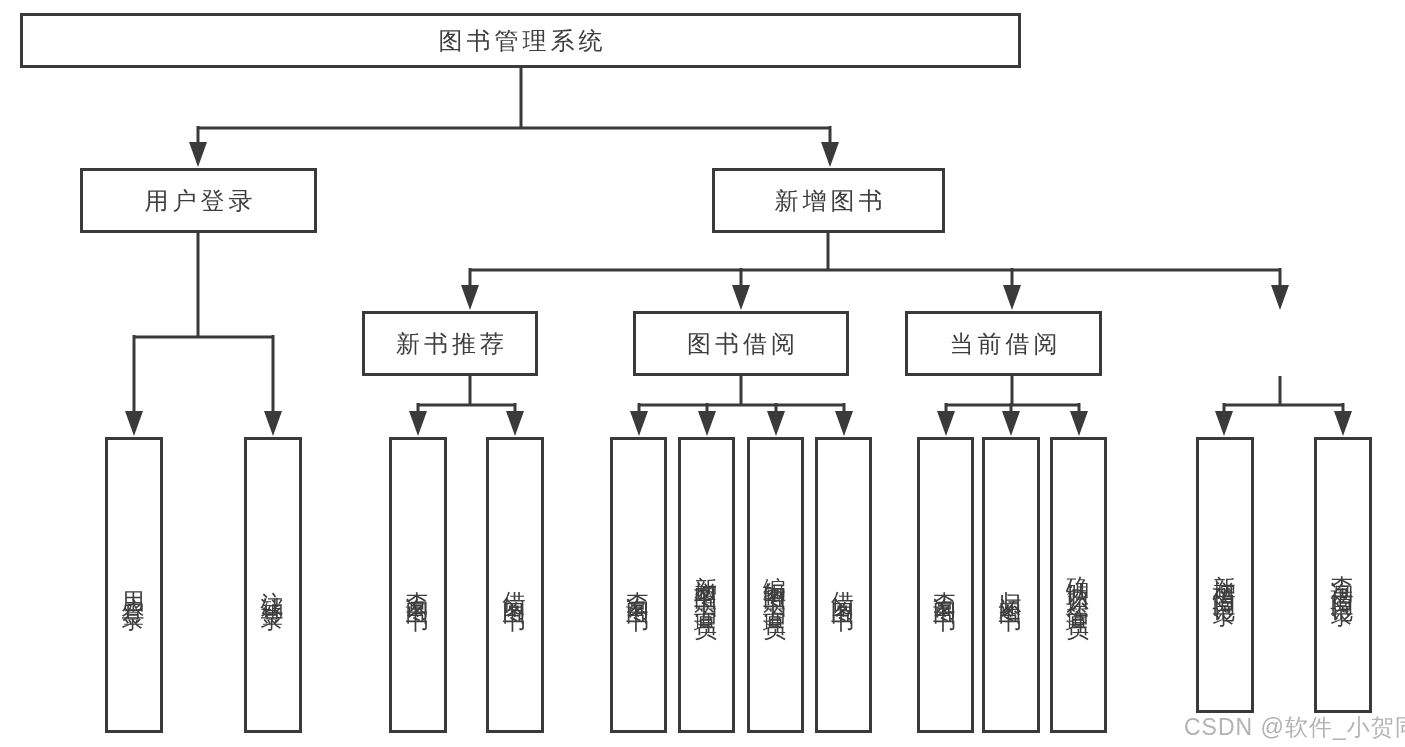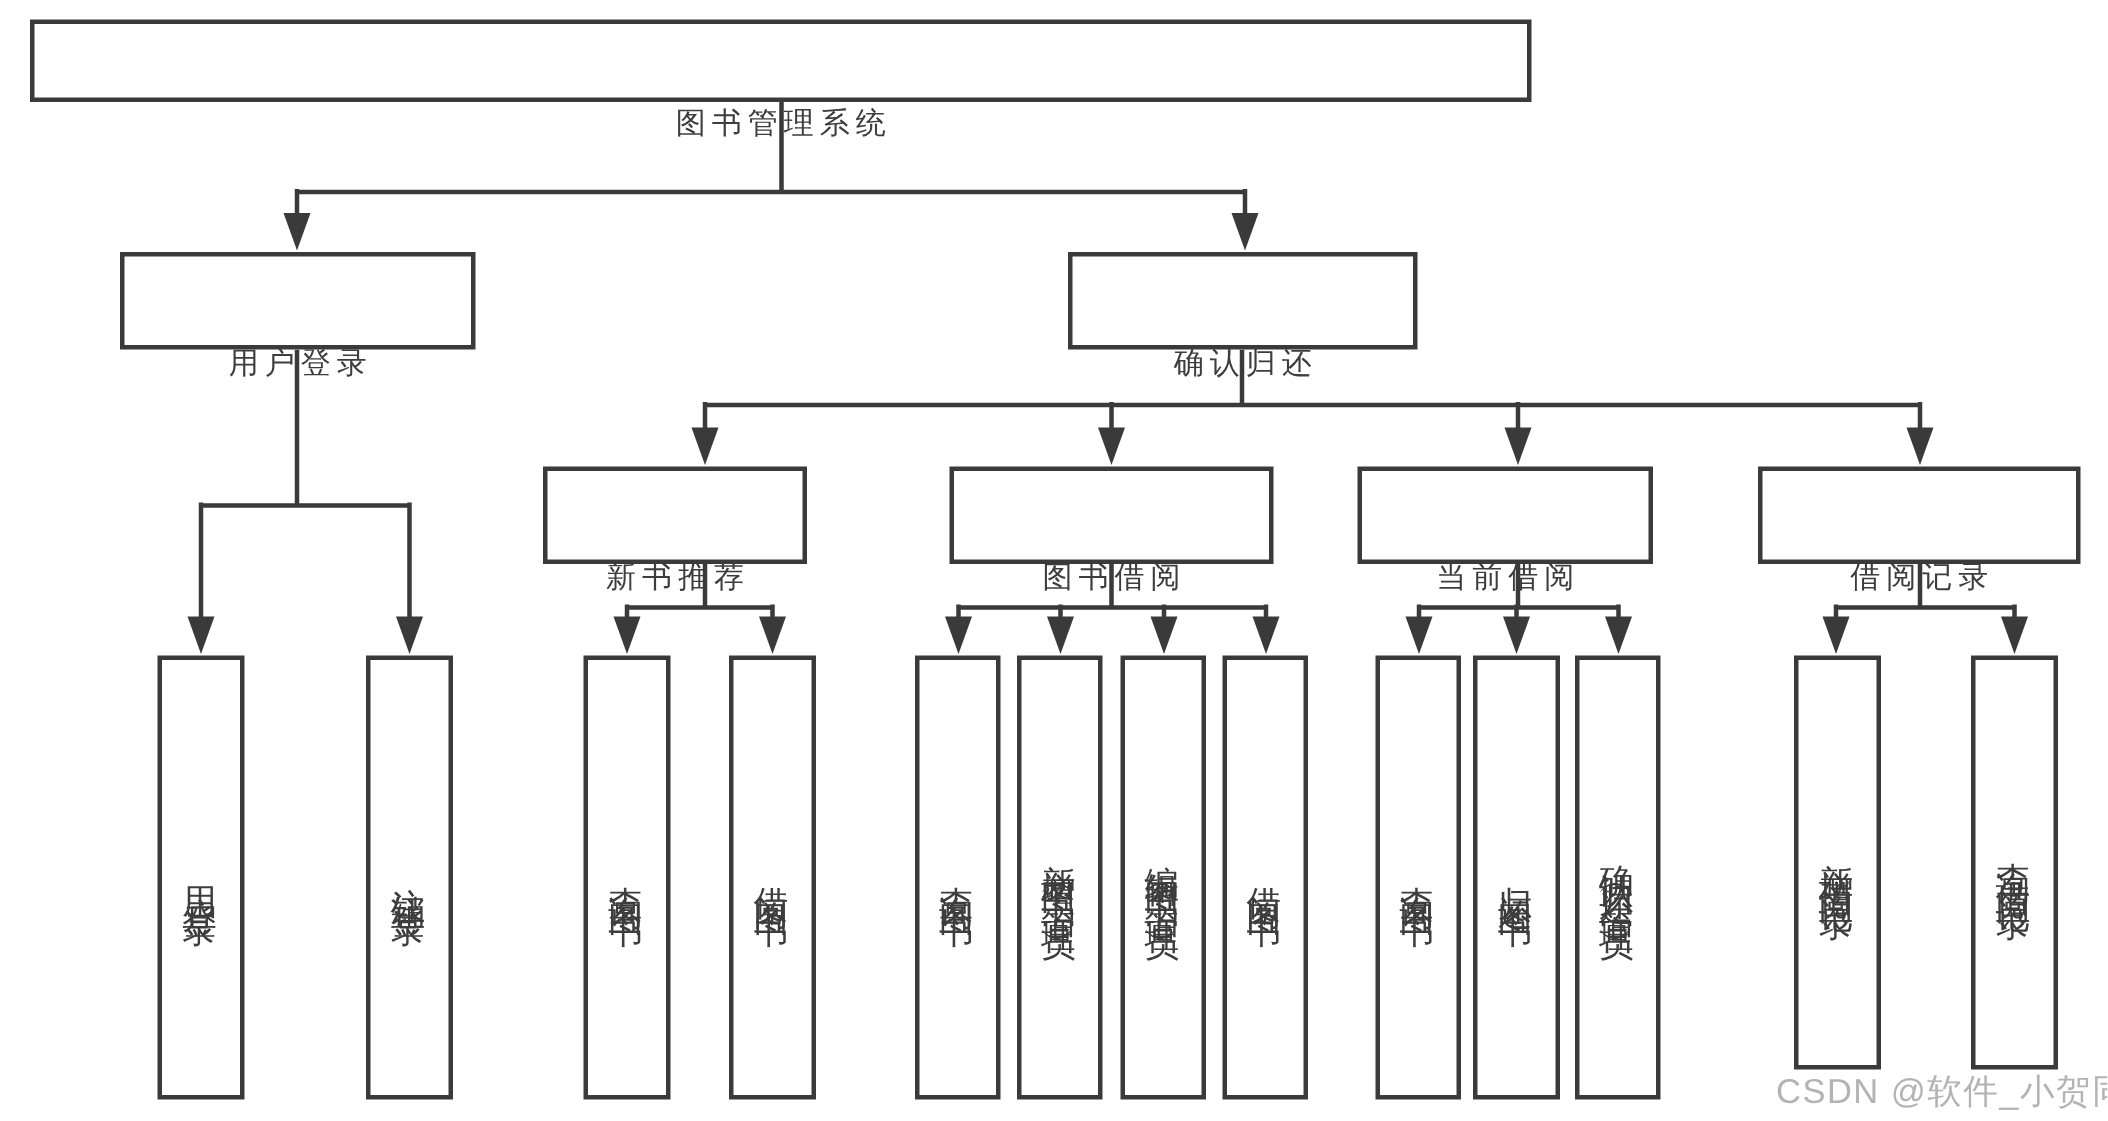--- a/index.html
+++ b/index.html
@@ -34,10 +34,9 @@
     white-space:nowrap;
   }
   .hbox .lbl{
-    font-size:20px;
+    font-size:24px;
     letter-spacing:4px;
     text-indent:4px;
-    margin-top:41px;
   }
   .leaf .lbl{
     writing-mode:vertical-rl;

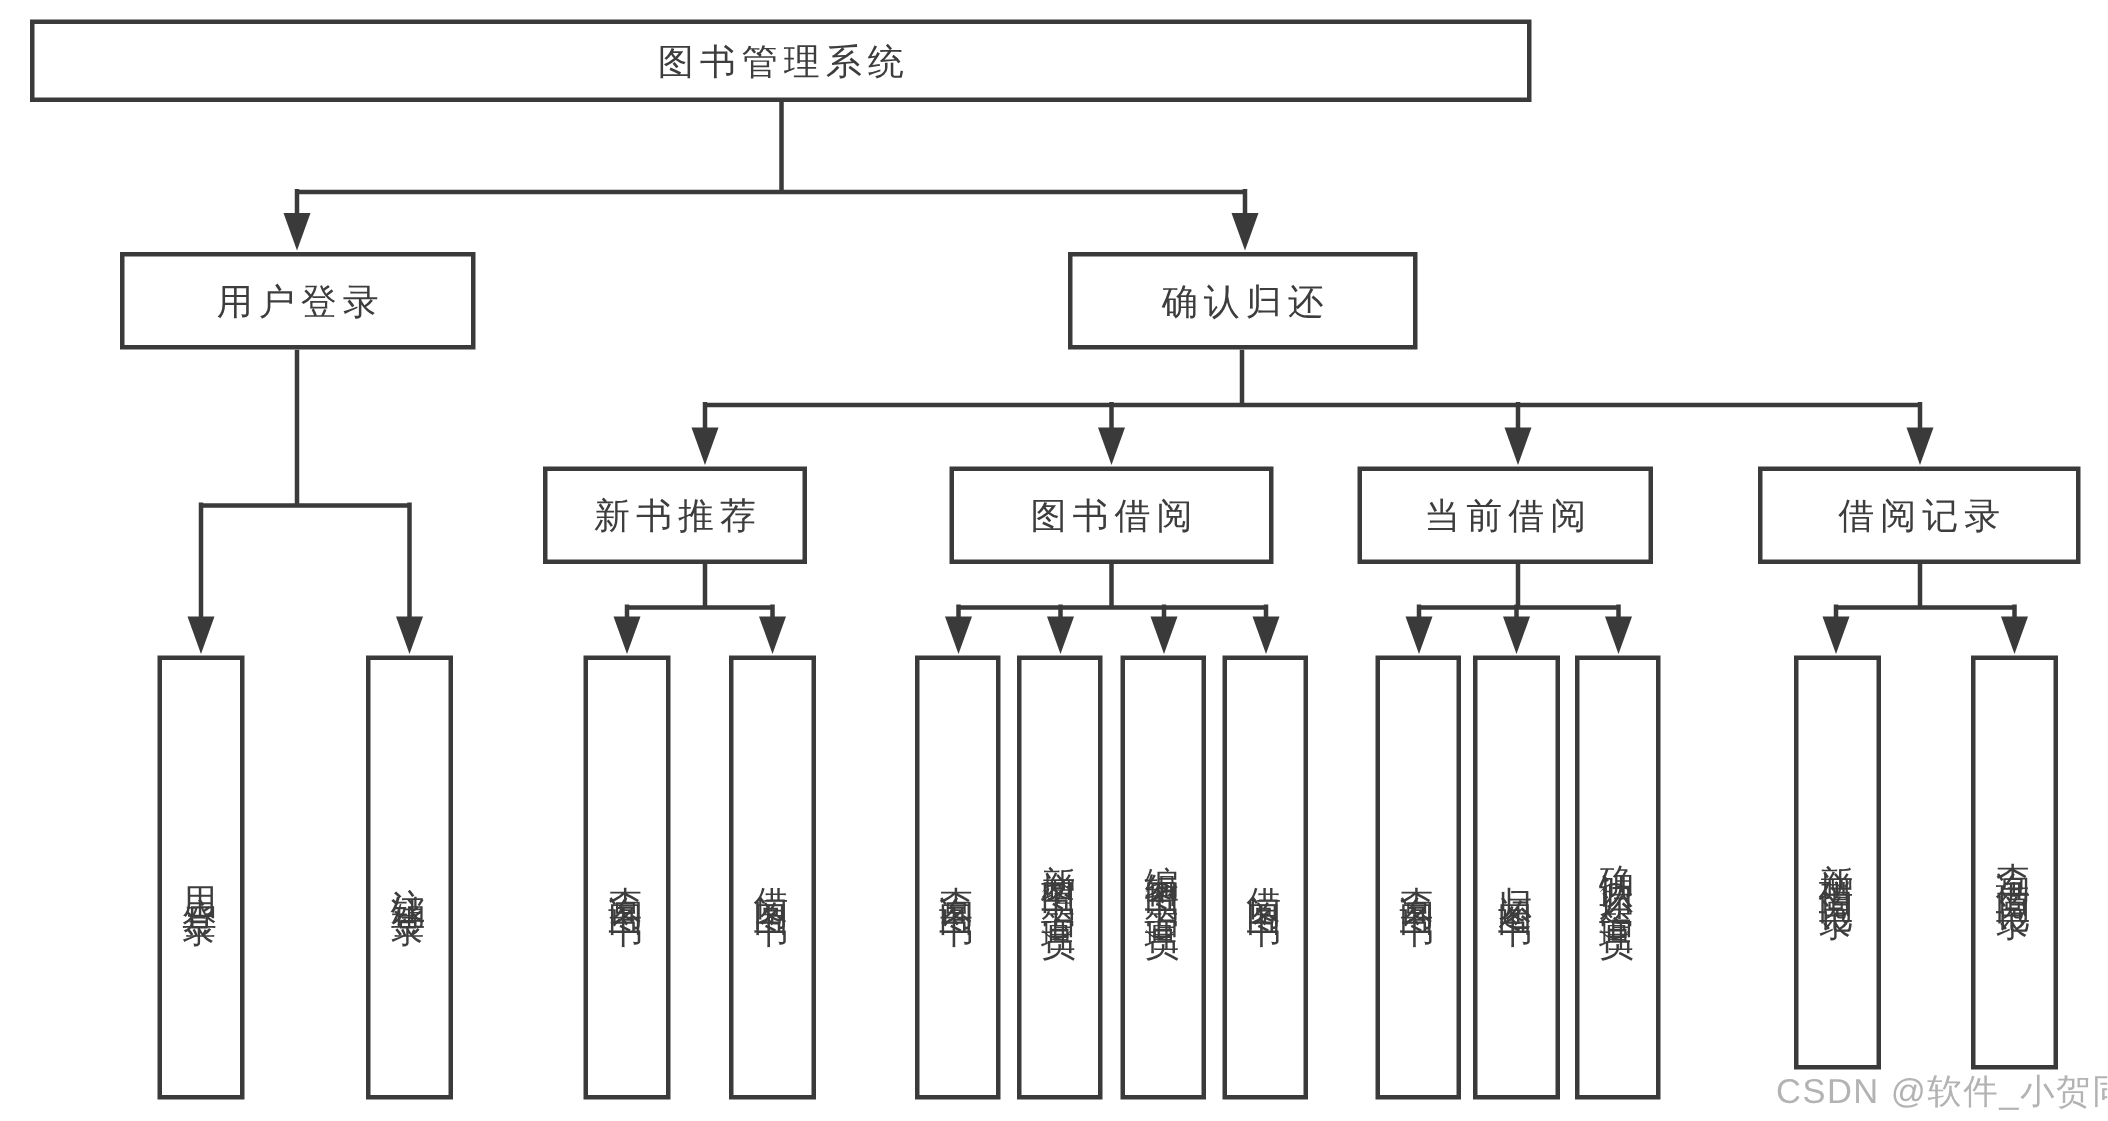--- a/index.html
+++ b/index.html
@@ -107,7 +107,7 @@
     <span class="lbl">用户登录</span>
   </div>
   <div class="box hbox" style="left:712px;top:168px;width:233px;height:65px;">
-    <span class="lbl">确认归还</span>
+    <span class="lbl">新增图书</span>
   </div>
 
   <div class="box hbox" style="left:362px;top:311px;width:176px;height:65px;">

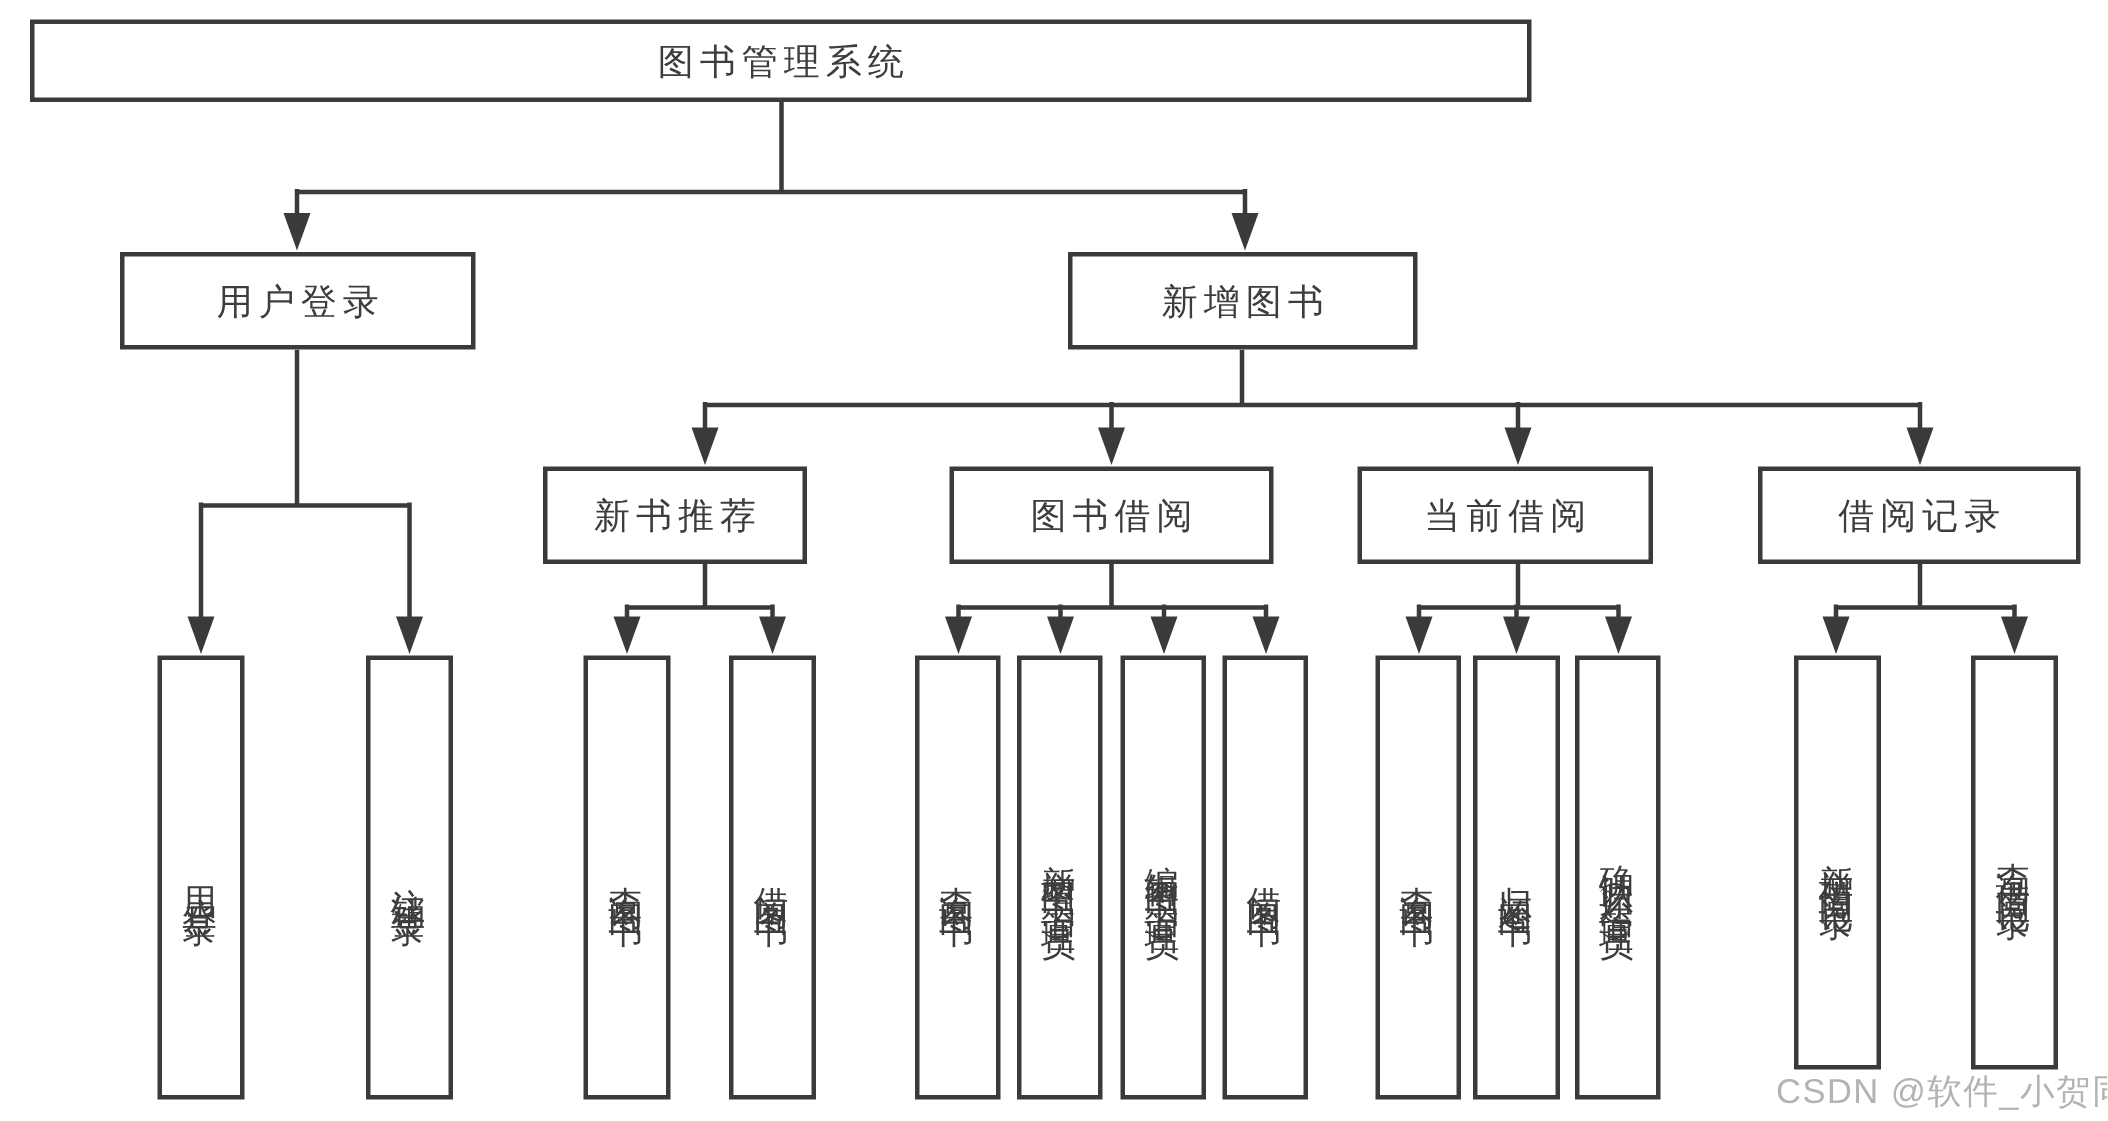--- a/index.html
+++ b/index.html
@@ -119,9 +119,6 @@
   <div class="box hbox" style="left:905px;top:311px;width:197px;height:65px;">
     <span class="lbl">当前借阅</span>
   </div>
-  <div class="box hbox" style="left:1172px;top:311px;width:215px;height:65px;">
-    <span class="lbl">借阅记录</span>
-  </div>
 
   <div class="box leaf" style="left:105px;top:437px;width:58px;height:296px;">
     <span class="lbl">用户登录</span>

